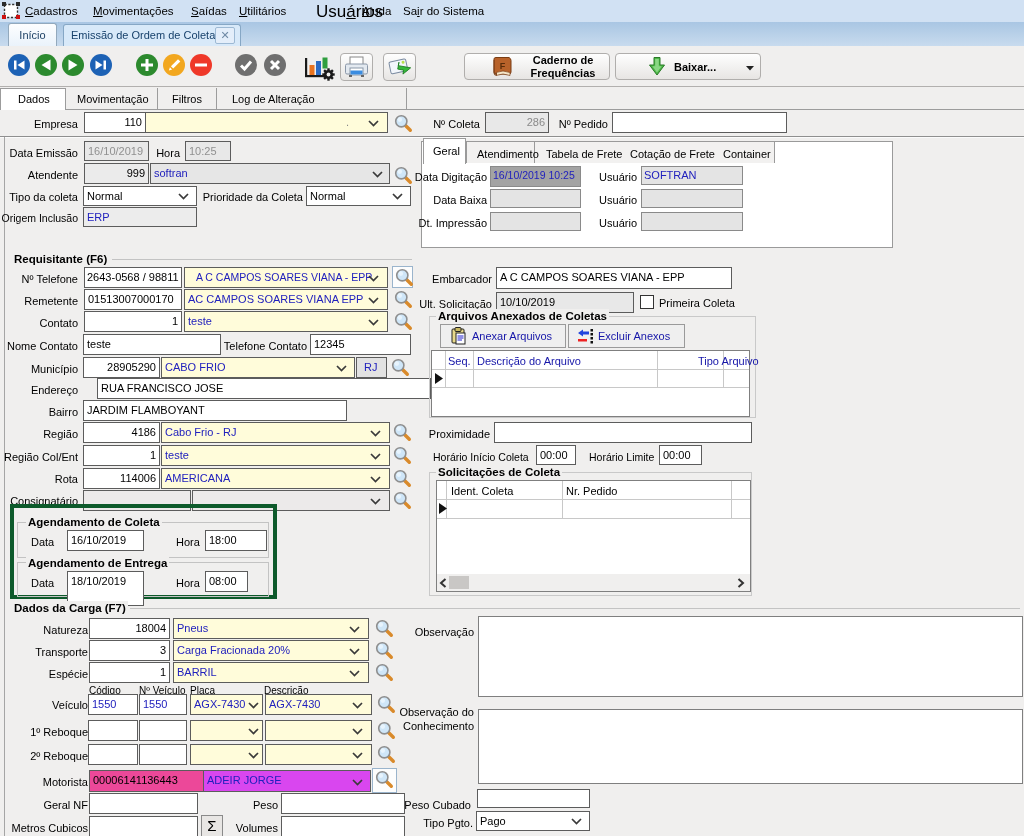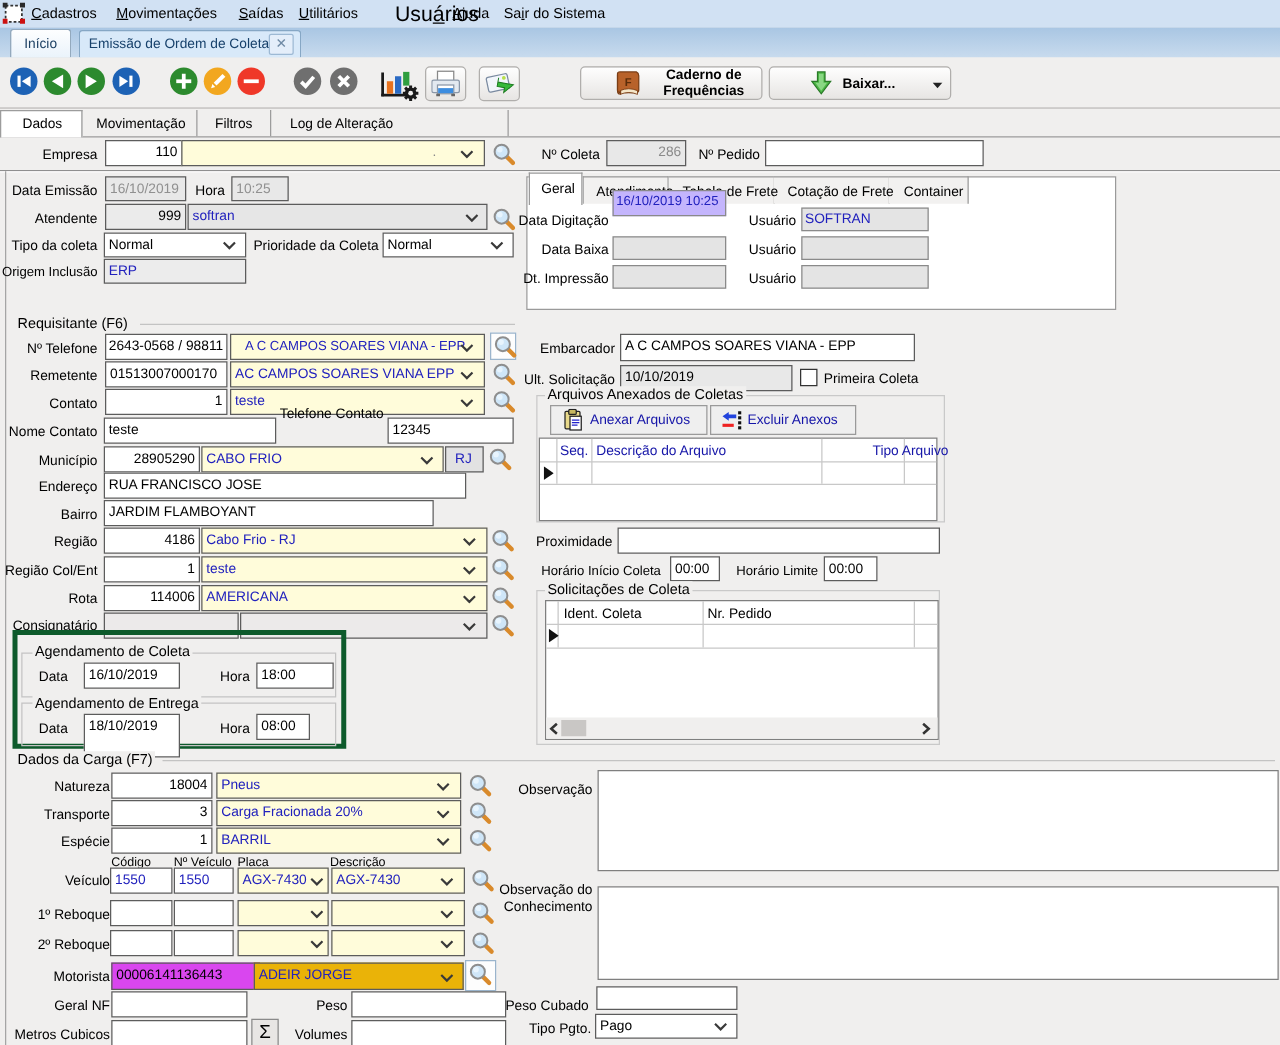--- a/index.html
+++ b/index.html
@@ -234,7 +234,7 @@
 <div class="lbl" style="left:630px;top:147px;font-size:11px">Cotação de Frete</div>
 <div class="lbl" style="left:723px;top:147px;font-size:11px">Container</div>
 <div class="lbl r" style="left:403px;top:170px;width:84px">Data Digitação</div>
-<div class="fld blue" style="left:490px;top:152px;width:91px;height:21px;background:#c4b5fd;border-color:#8a8a8a;font-size:10.5px;line-height:17px;padding:0 2px">16/10/2019 10:25</div>
+<div class="fld blue" style="left:490px;top:166px;width:91px;height:21px;background:#a3a3a3;border-color:#8a8a8a;font-size:10.5px;line-height:17px;padding:0 2px">16/10/2019 10:25</div>
 <div class="lbl r" style="left:560px;top:170px;width:77px">Usuário</div>
 <div class="fld blue" style="left:641px;top:166px;width:102px;height:19px;background:#e4e4e4;border-color:#8a8a8a;font-size:11px;line-height:17px;padding:0 2px">SOFTRAN</div>
 <div class="lbl r" style="left:403px;top:193px;width:84px">Data Baixa</div>

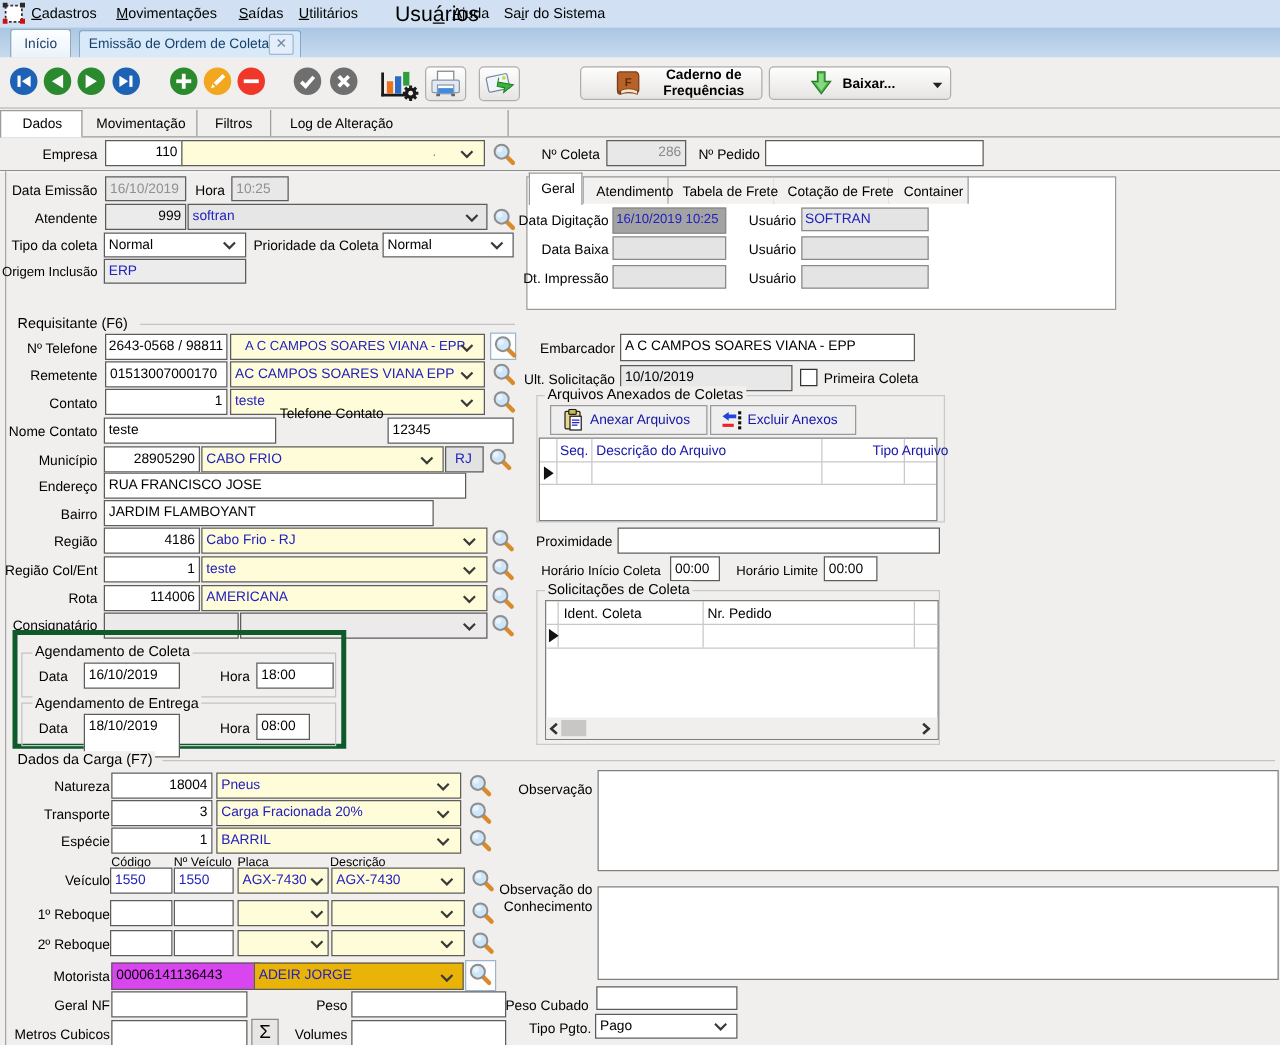--- a/index.html
+++ b/index.html
@@ -14,7 +14,7 @@
 .gray{color:#909090}
 .bold{font-weight:bold}
 .grp{position:absolute;border:1px solid #c3c3c3}
-.cap{position:absolute;font-weight:normal;background:#f0efee;padding:0 2px;white-space:nowrap;line-height:14px;font-size:11.5px}
+.cap{position:absolute;font-weight:bold;background:#f0efee;padding:0 2px;white-space:nowrap;line-height:14px;font-size:11.5px}
 .circ{position:absolute;width:22px;height:22px;border-radius:50%;top:54px}
 svg{display:block}
 .chev{position:absolute}

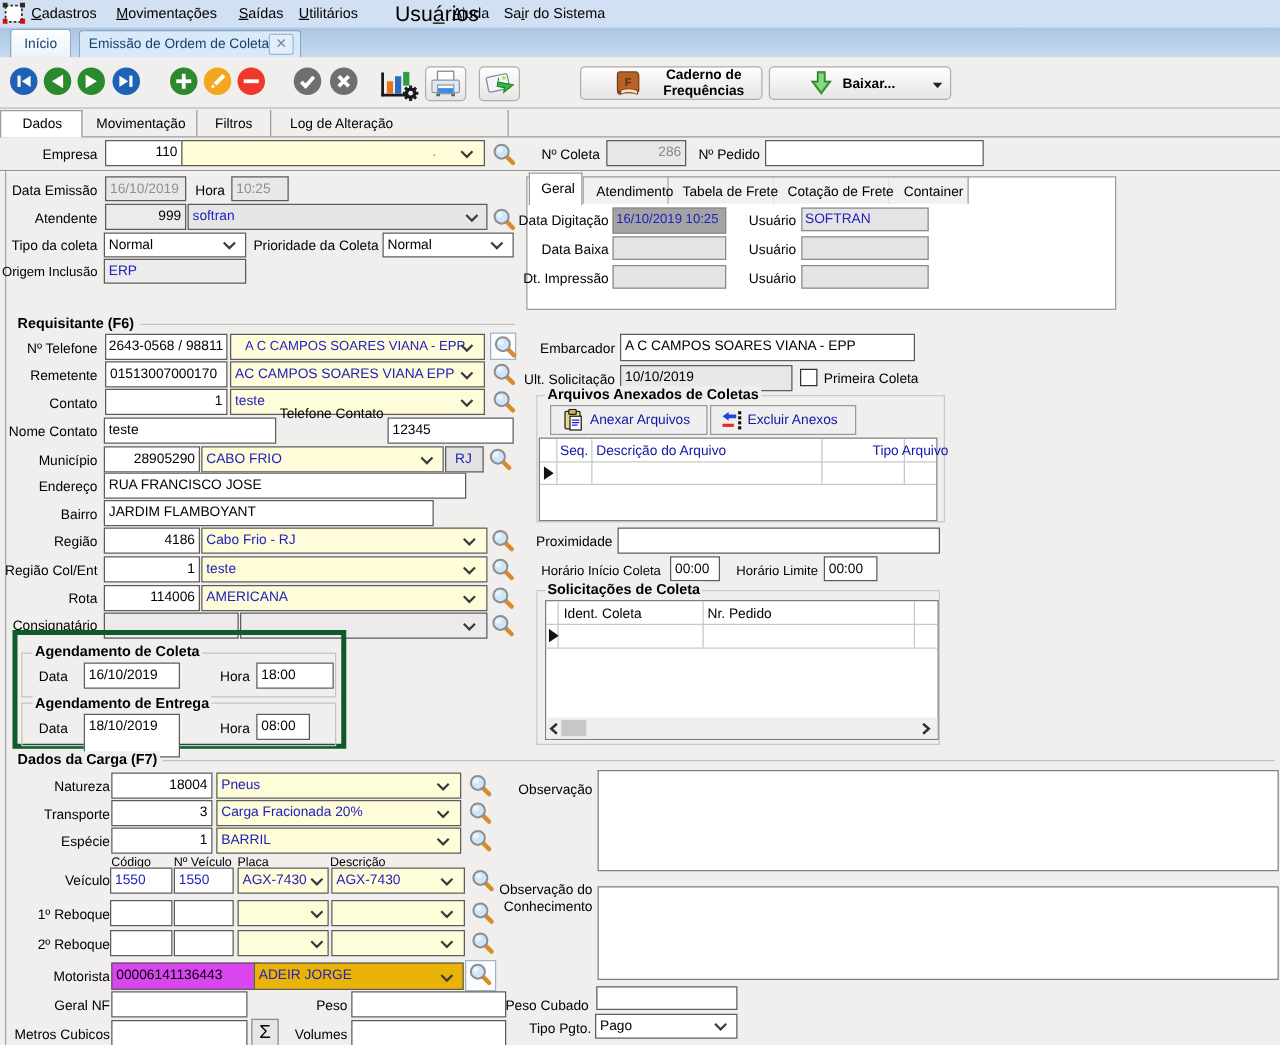--- a/index.html
+++ b/index.html
@@ -279,7 +279,7 @@
 
 <div class="lbl r" style="left:0px;top:339px;width:78px">Nome Contato</div>
 <div class="fld" style="left:83px;top:334px;width:138px;height:21px">teste</div>
-<div class="lbl r" style="left:200px;top:324px;width:107px">Telefone Contato</div>
+<div class="lbl r" style="left:200px;top:339px;width:107px">Telefone Contato</div>
 <div class="fld" style="left:310px;top:334px;width:101px;height:21px">12345</div>
 
 <div class="lbl r" style="left:0px;top:362px;width:78px">Município</div>

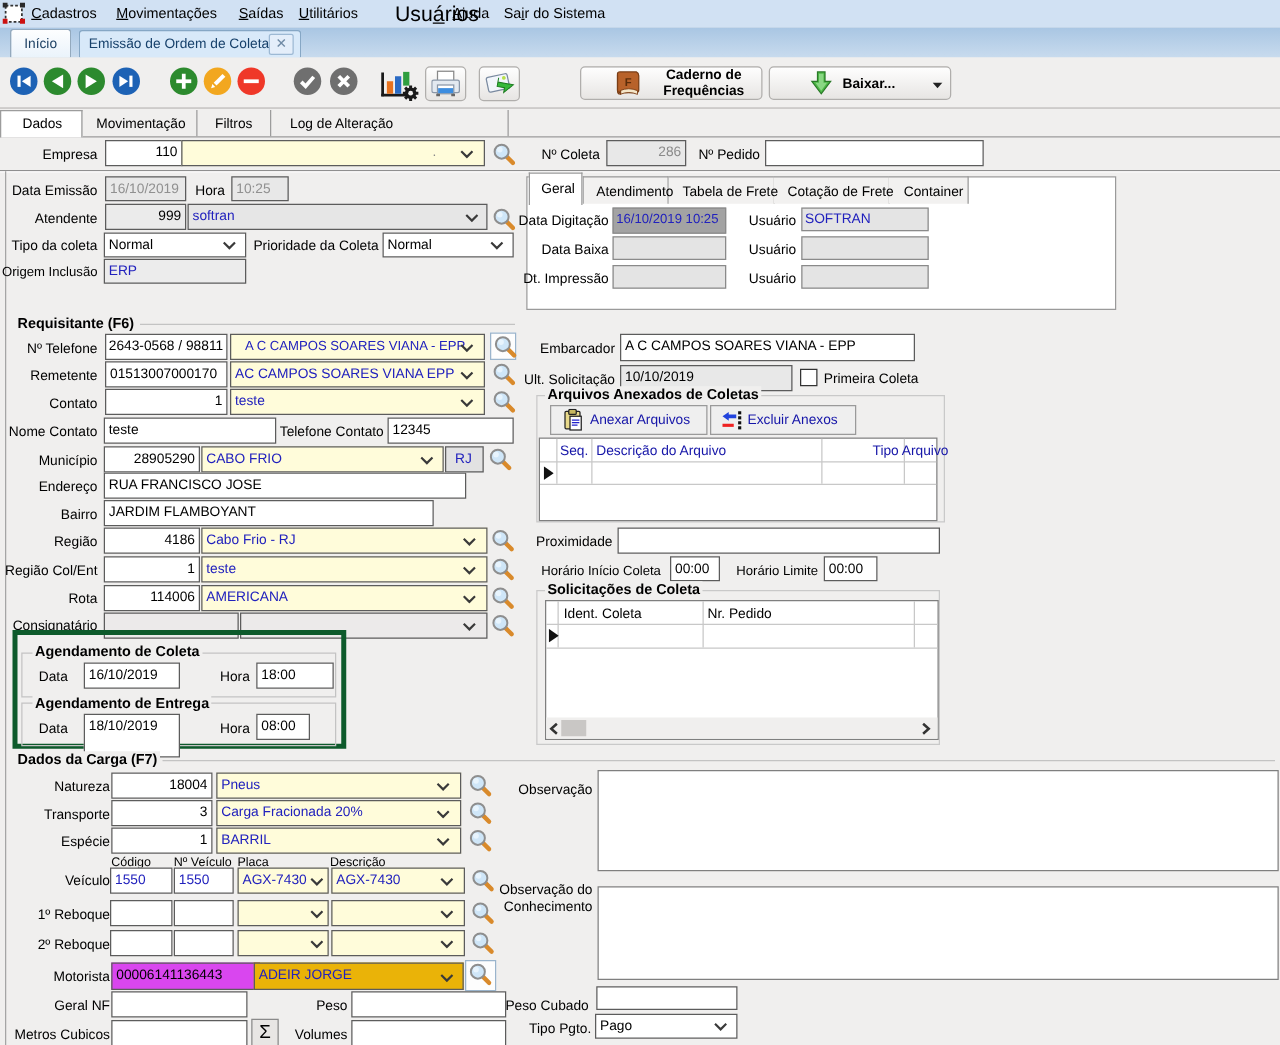--- a/index.html
+++ b/index.html
@@ -293,7 +293,7 @@
 <div class="fld blue" style="left:356px;top:357px;width:31px;height:21px;background:#e2e2e2;padding-left:7px">RJ</div>
 
 <div class="lbl r" style="left:0px;top:383px;width:78px">Endereço</div>
-<div class="fld" style="left:83px;top:378px;width:290px;height:21px">RUA FRANCISCO JOSE</div>
+<div class="fld" style="left:97px;top:378px;width:334px;height:21px">RUA FRANCISCO JOSE</div>
 
 <div class="lbl r" style="left:0px;top:405px;width:78px">Bairro</div>
 <div class="fld" style="left:83px;top:400px;width:264px;height:21px">JARDIM FLAMBOYANT</div>

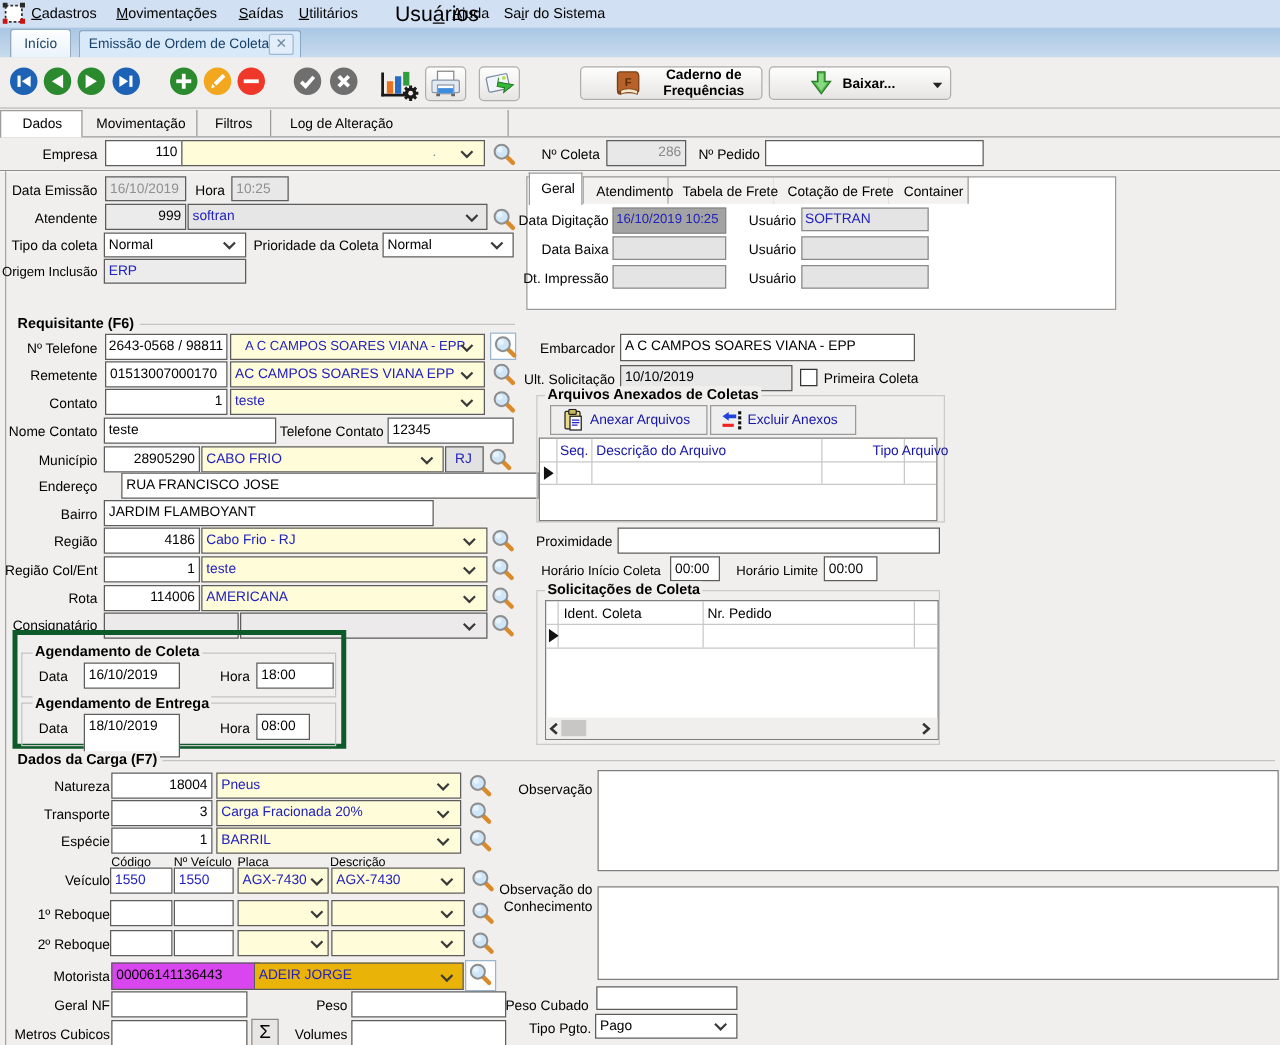--- a/index.html
+++ b/index.html
@@ -658,7 +658,7 @@
   </div>
 
 <div class="lbl r" style="left:10px;top:775px;width:78px">Motorista</div>
-<div class="fld" style="left:89px;top:770px;width:119px;height:22px;background:#d946ef">00006141136443</div>
+<div class="fld" style="left:89px;top:770px;width:119px;height:22px;background:#ec4899">00006141136443</div>
 <div class="fld blue" style="left:203px;top:770px;width:168px;height:22px;background:#eab308">ADEIR JORGE</div>
 <div class="chev" style="left:352px;top:779px">
     <svg width="11" height="7">

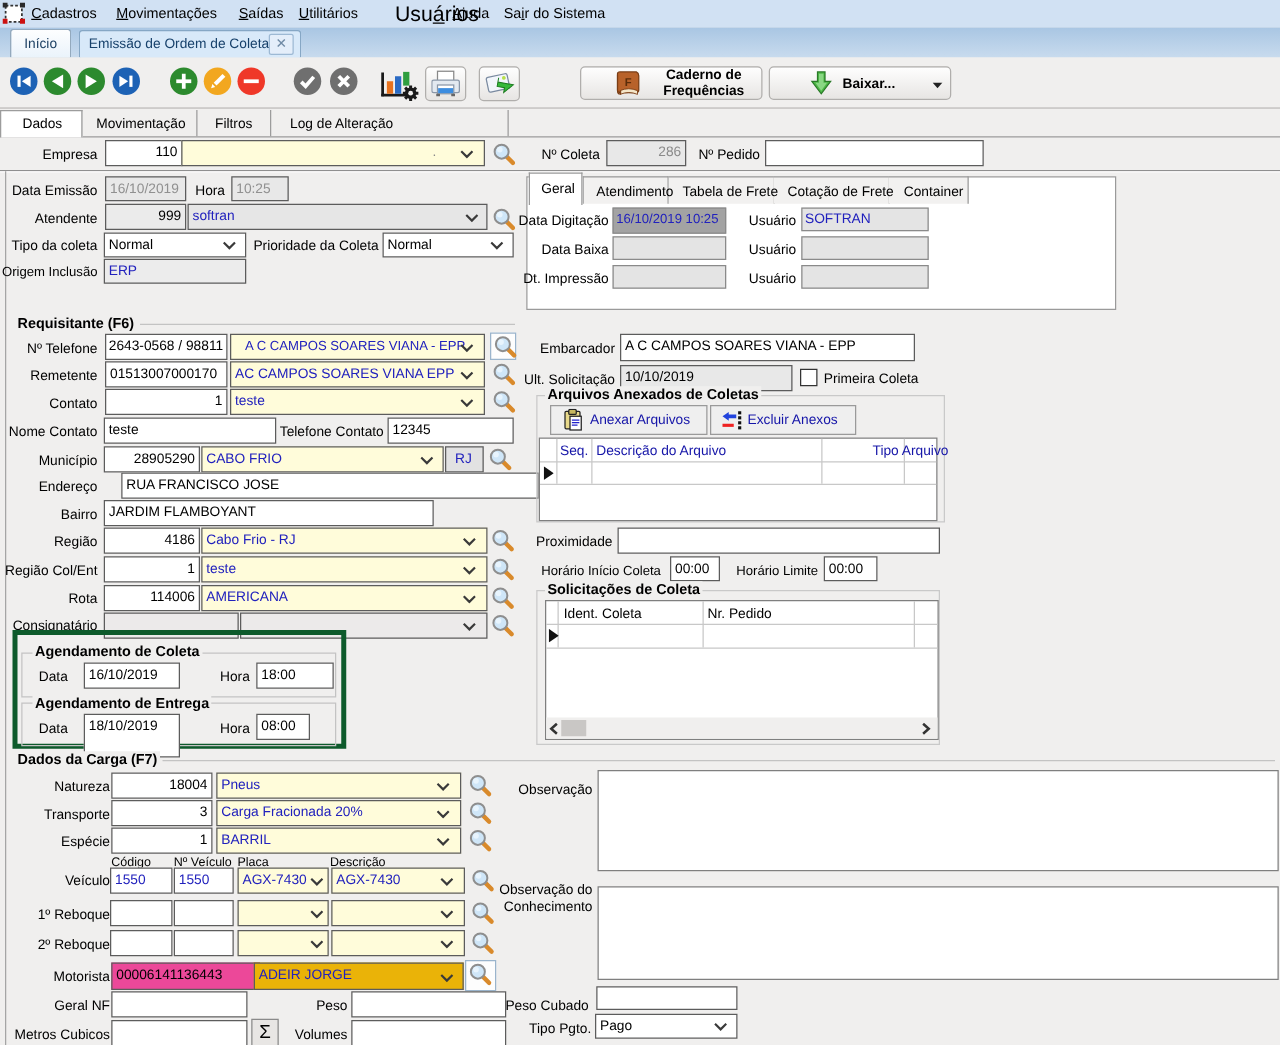--- a/index.html
+++ b/index.html
@@ -659,7 +659,7 @@
 
 <div class="lbl r" style="left:10px;top:775px;width:78px">Motorista</div>
 <div class="fld" style="left:89px;top:770px;width:119px;height:22px;background:#ec4899">00006141136443</div>
-<div class="fld blue" style="left:203px;top:770px;width:168px;height:22px;background:#eab308">ADEIR JORGE</div>
+<div class="fld blue" style="left:203px;top:770px;width:168px;height:22px;background:#d946ef">ADEIR JORGE</div>
 <div class="chev" style="left:352px;top:779px">
     <svg width="11" height="7">
       <polyline points="1,1 5.5,5.5 10,1" fill="none" stroke="#3a3a3a" stroke-width="1.7"></polyline>

